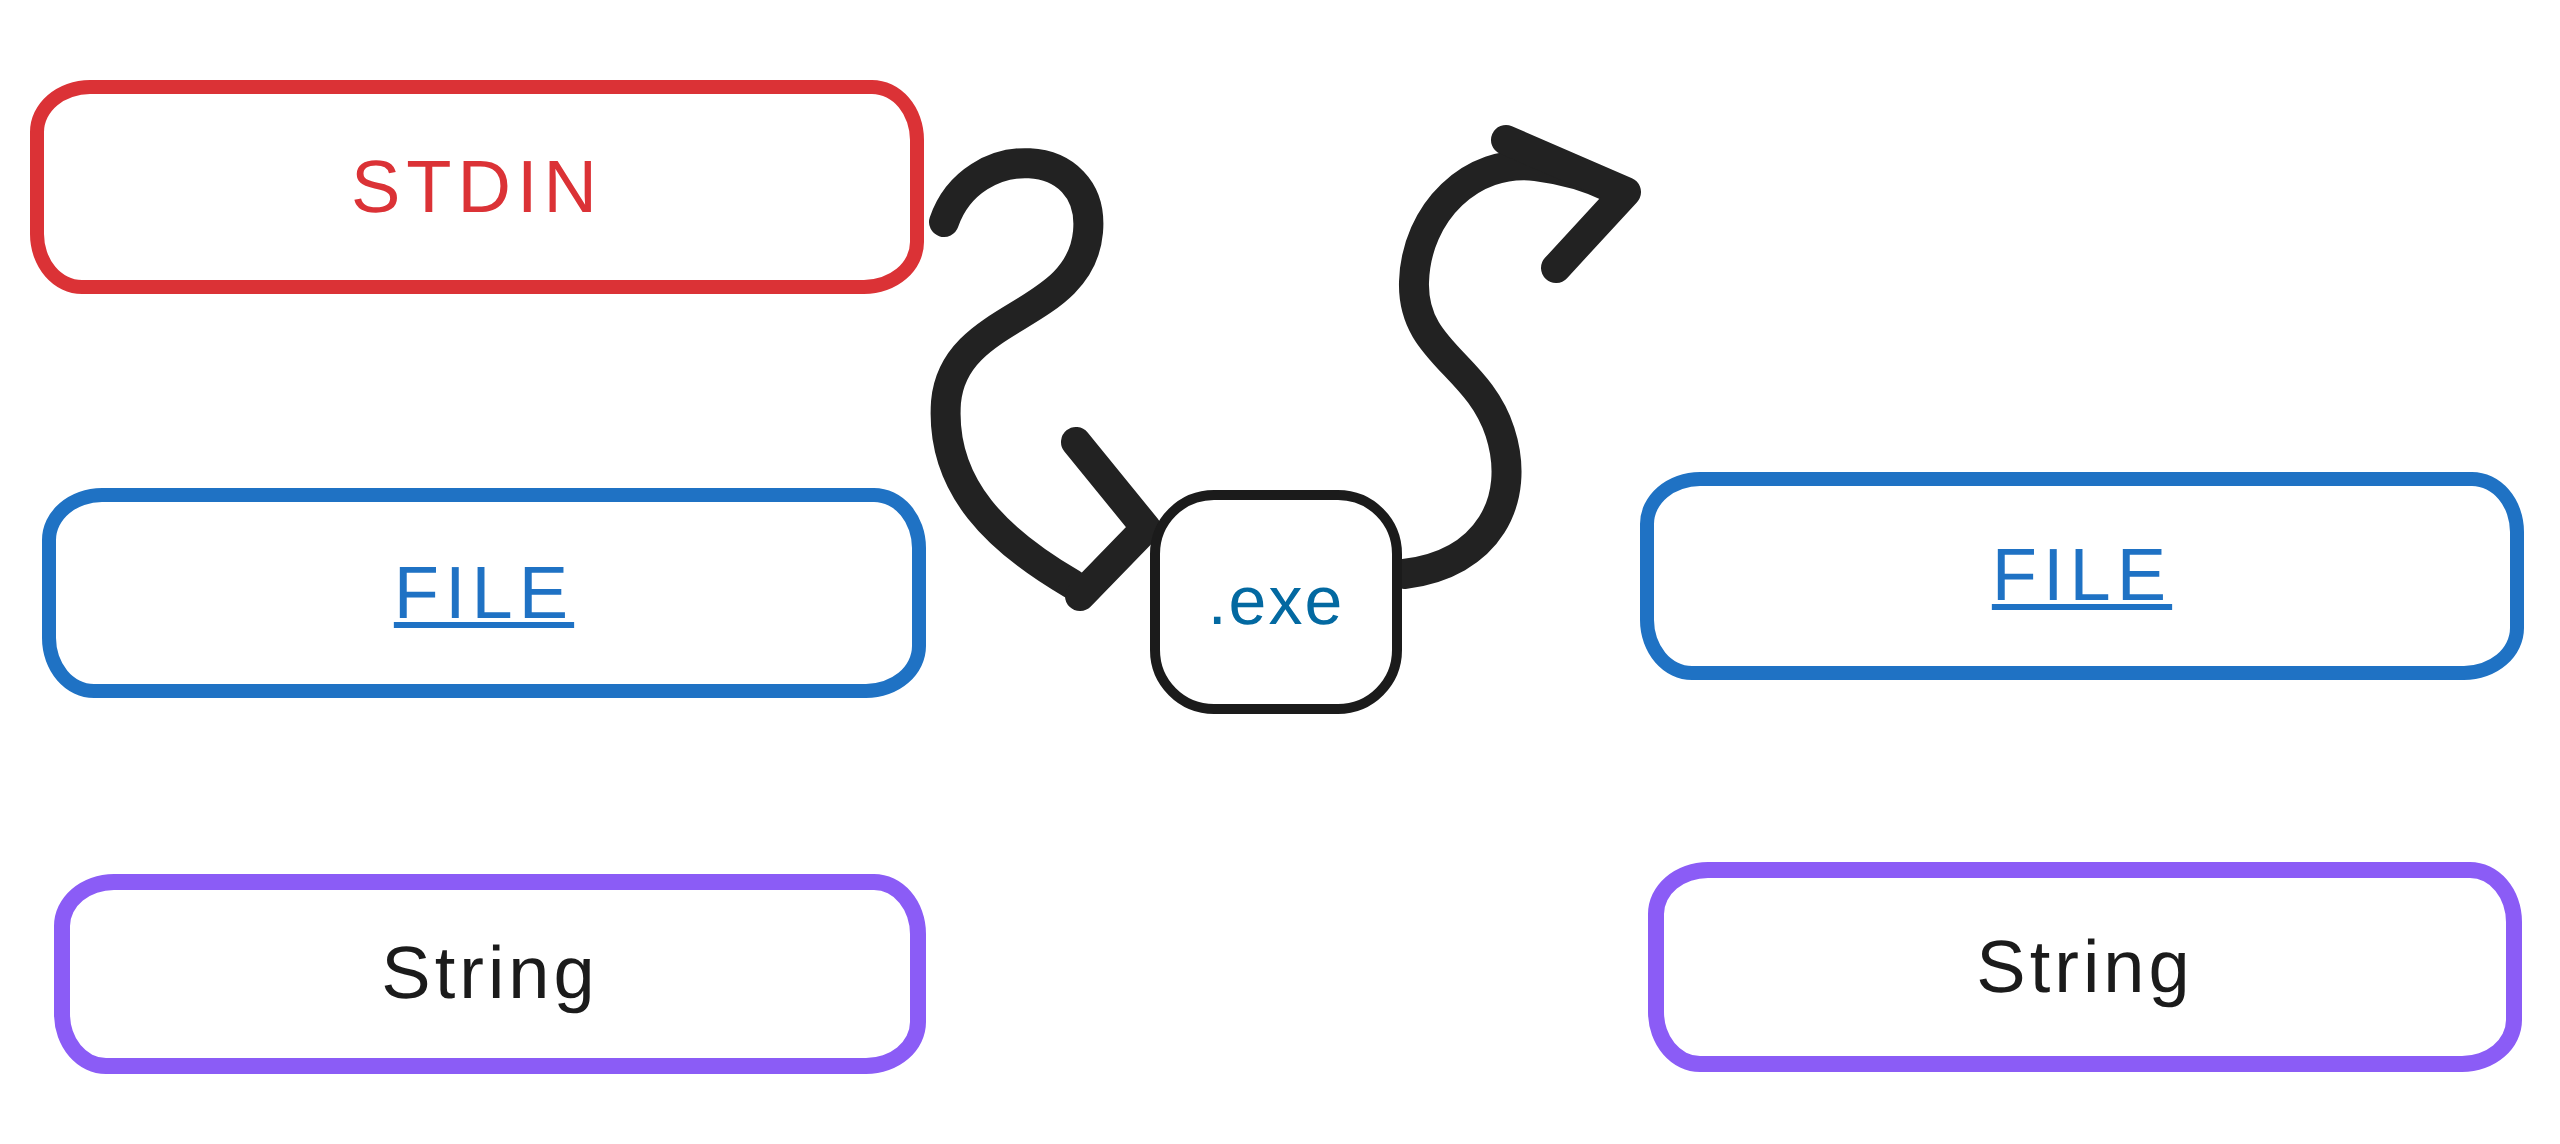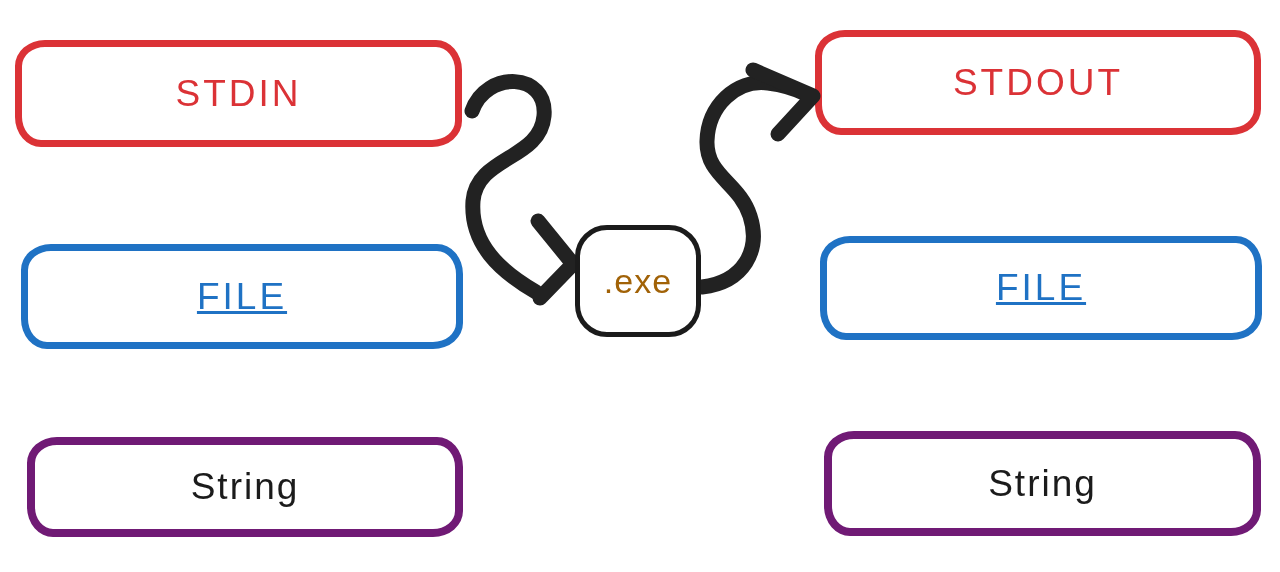--- a/index.html
+++ b/index.html
@@ -82,9 +82,6 @@
     <span>.exe</span>
   </div>
 
-  <div class="node red stdout">
-    <span>STDOUT</span>
-  </div>
   <div class="node blue file-output">
     <span>FILE</span>
   </div>

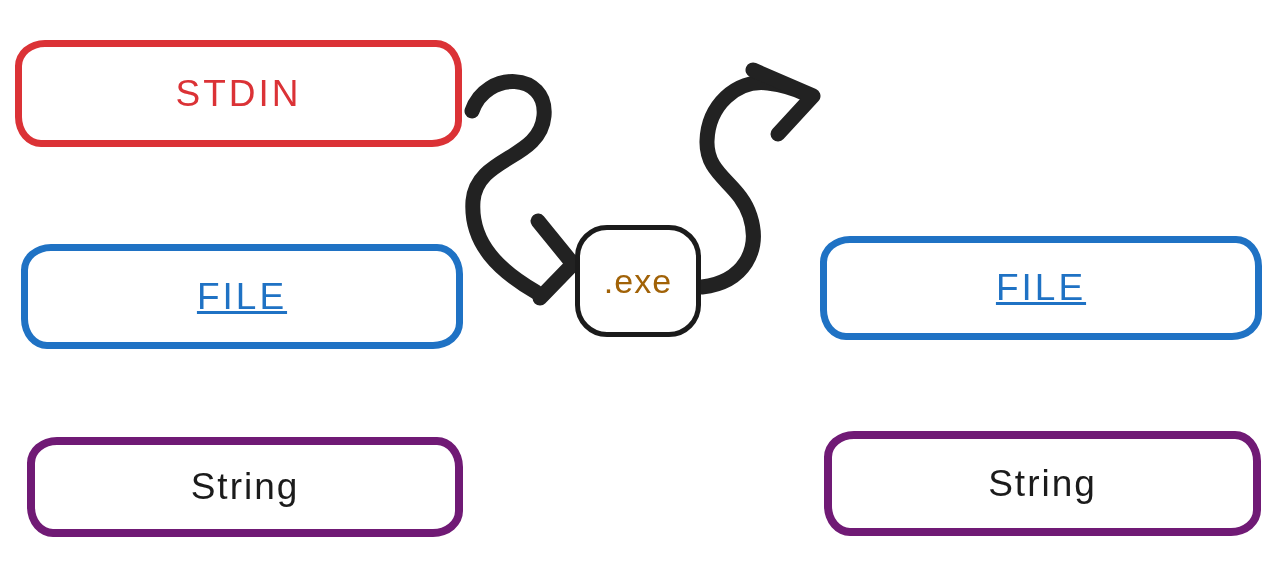--- a/index.html
+++ b/index.html
@@ -42,8 +42,8 @@
   .node.string-output{ left: 824px; top: 431px; width: 437px; height: 105px; letter-spacing: 2px; }
 
   .node.exe {
-    left: 575px; top: 225px; width: 126px; height: 112px;
-    border: 5px solid #1b1b1b; color: #a16207;
+    left: 575px; top: 245px; width: 126px; height: 112px;
+    border: 5px solid #1b1b1b; color: #0369a1;
     border-radius: 32px; font-size: 34px; letter-spacing: 1px;
     z-index: 2;
   }

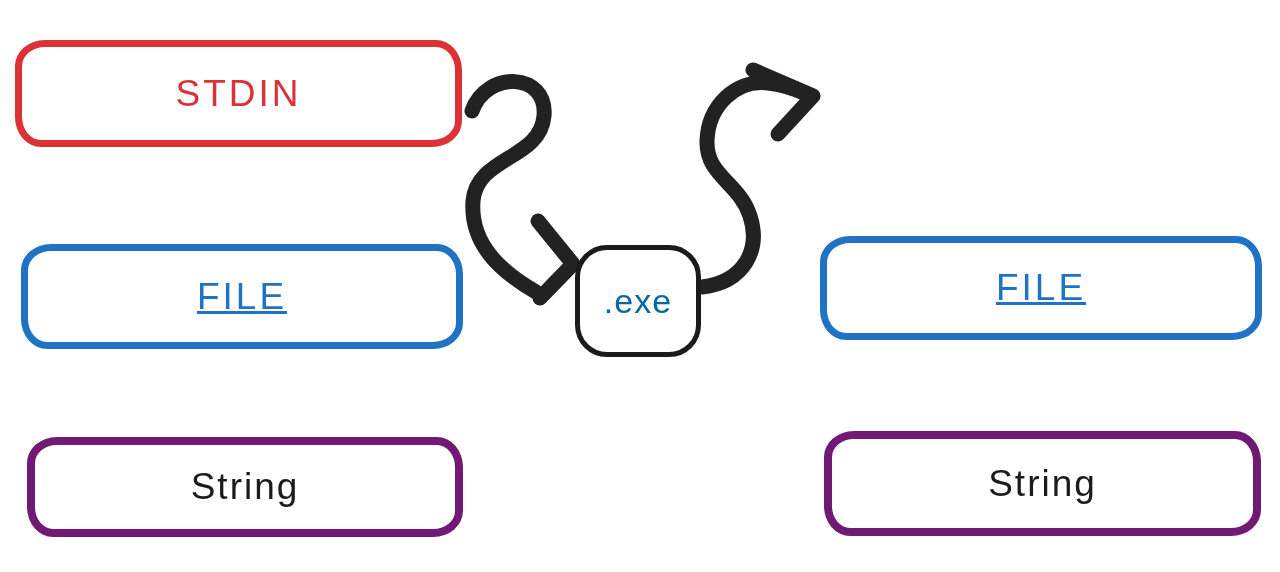--- a/index.html
+++ b/index.html
@@ -32,7 +32,7 @@
 
   .node.red   { border: 7px solid #db3236; color: #db3236; }
   .node.blue  { border: 7px solid #1f72c4; color: #1f72c4; text-decoration: underline; }
-  .node.black { border: 8px solid #701a75; color: #1b1b1b; }
+  .node.black { border: 8px solid #8b5cf6; color: #1b1b1b; }
 
   .node.stdin        { left: 15px;  top: 40px;  width: 447px; height: 107px; }
   .node.file-input   { left: 21px;  top: 244px; width: 442px; height: 105px; }

